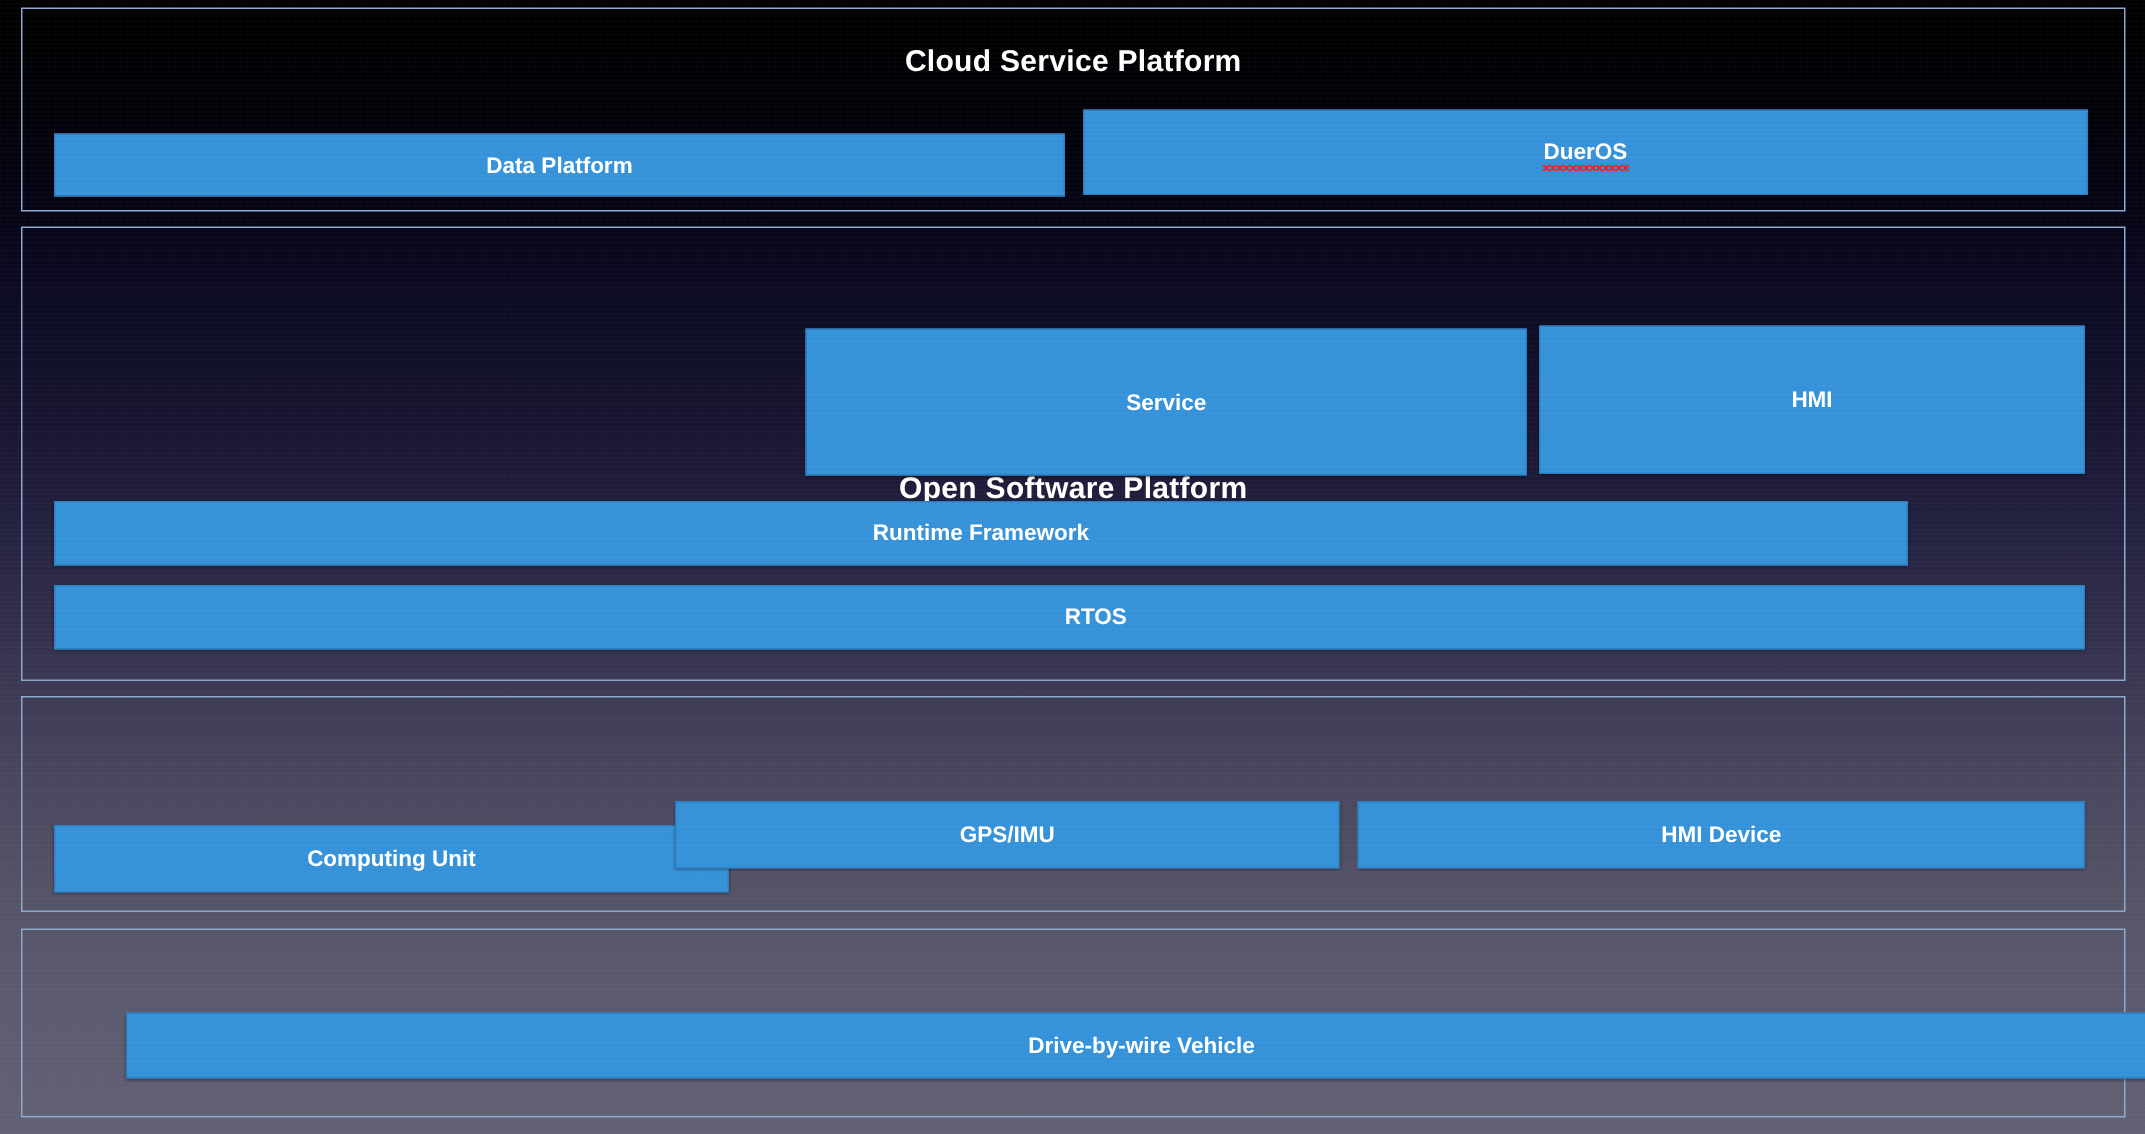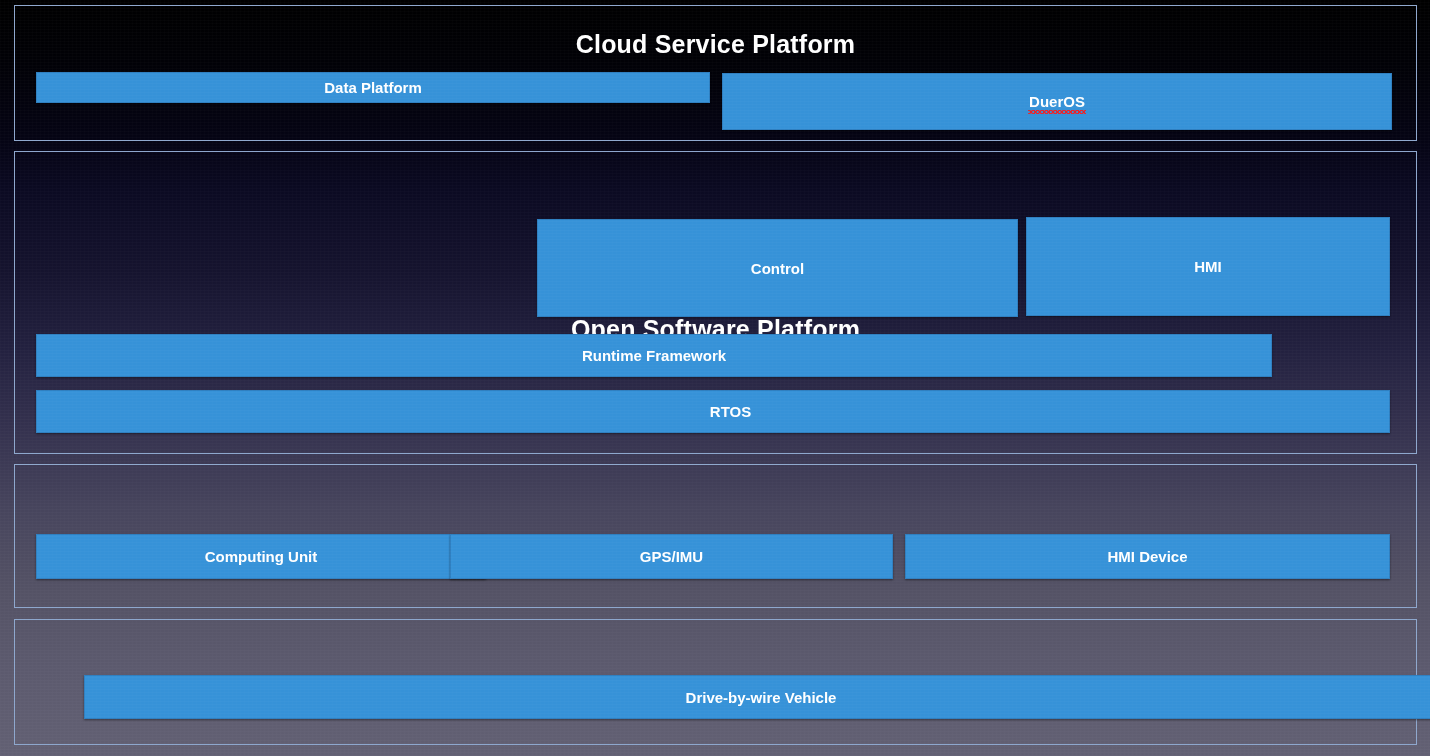--- a/index.html
+++ b/index.html
@@ -59,7 +59,7 @@
     text-align: center;
     color: #ffffff;
     font-weight: bold;
-    font-size: 25px;
+    font-size: 20px;
     letter-spacing: .2px;
     white-space: nowrap;
   }

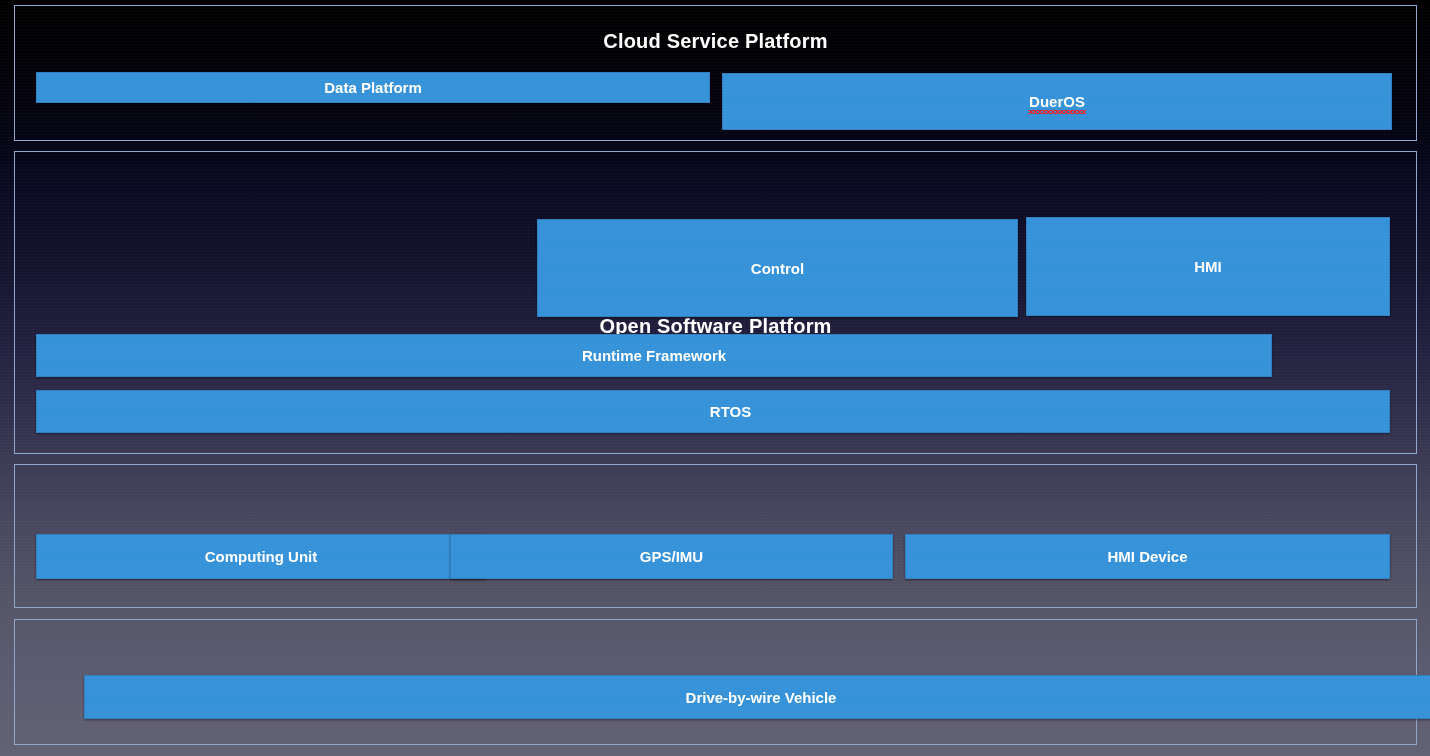--- a/index.html
+++ b/index.html
@@ -104,7 +104,7 @@
   
   #panel-cloud            { left: 14px;  top: 5px;   width: 1403px; height: 136px; }
   #title-cloud            { top: 24px; }
-  #box-data-platform      { left: 36px;  top: 72px;  width: 674px;  height: 31px; }
+  #box-data-platform      { left: 36px;  top: 89px;  width: 674px;  height: 42px; }
   #box-dueros             { left: 722px; top: 73px;  width: 670px;  height: 57px; }
 
   

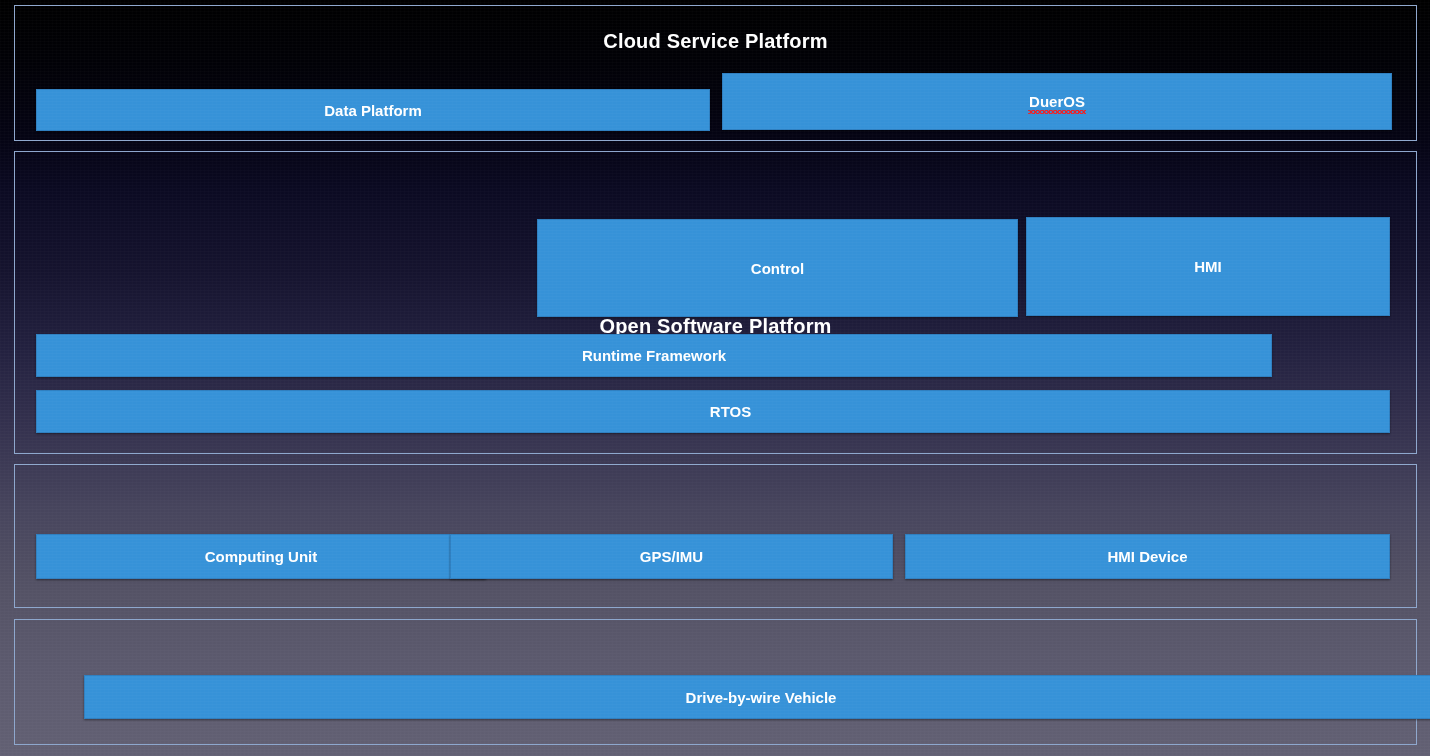--- a/index.html
+++ b/index.html
@@ -149,7 +149,7 @@
 
 
   <div class="box" id="box-control">
-    <span class="box-label">Control</span>
+    <span class="box-label">Service</span>
   </div>
 
   <div class="box" id="box-hmi">

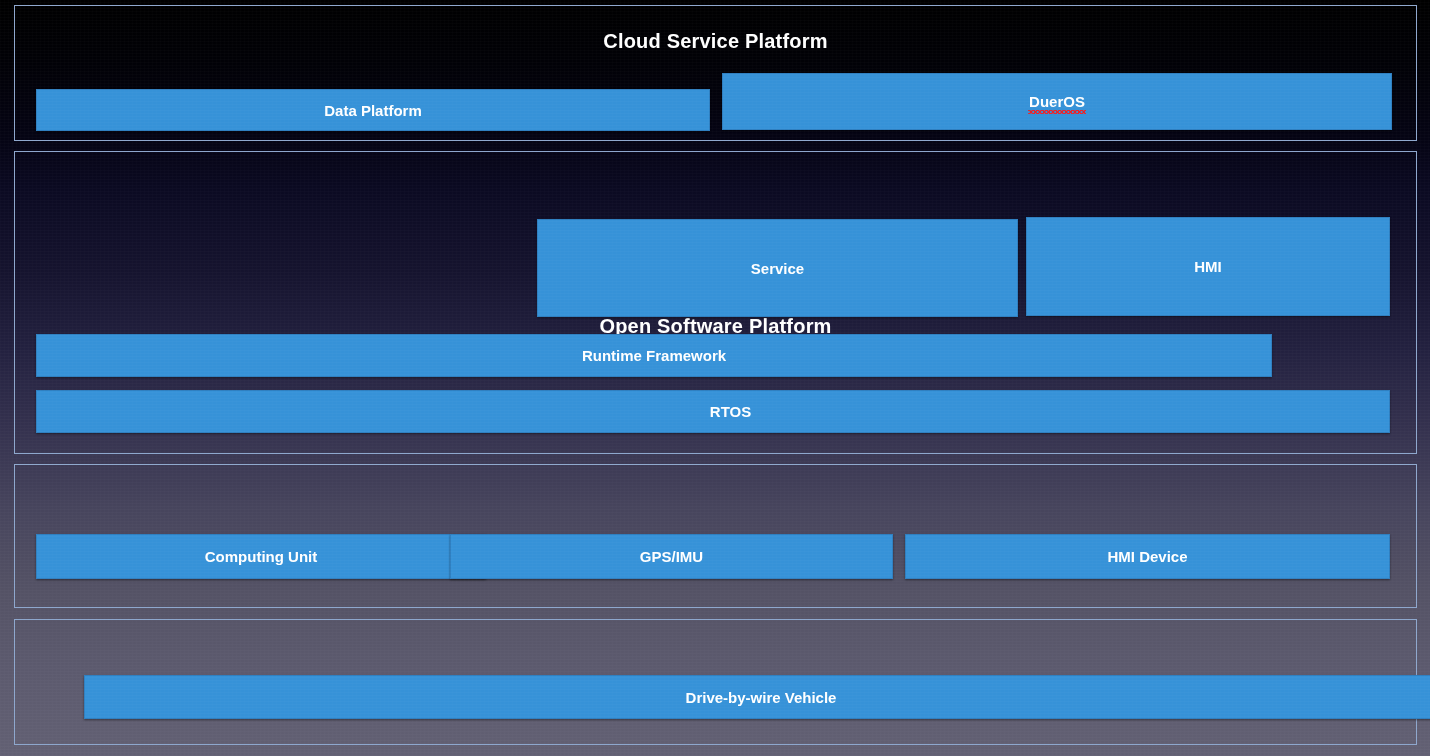--- a/index.html
+++ b/index.html
@@ -118,7 +118,7 @@
 
   
   #panel-hardware         { left: 14px;  top: 464px; width: 1403px; height: 144px; }
-  #box-computing-unit     { left: 36px;  top: 534px; width: 450px;  height: 45px; }
+  #box-computing-unit     { left: 36px;  top: 550px; width: 450px;  height: 45px; }
   #box-gps-imu            { left: 450px; top: 534px; width: 443px;  height: 45px; }
   #box-hmi-device         { left: 905px; top: 534px; width: 485px;  height: 45px; justify-content: center; }
 

